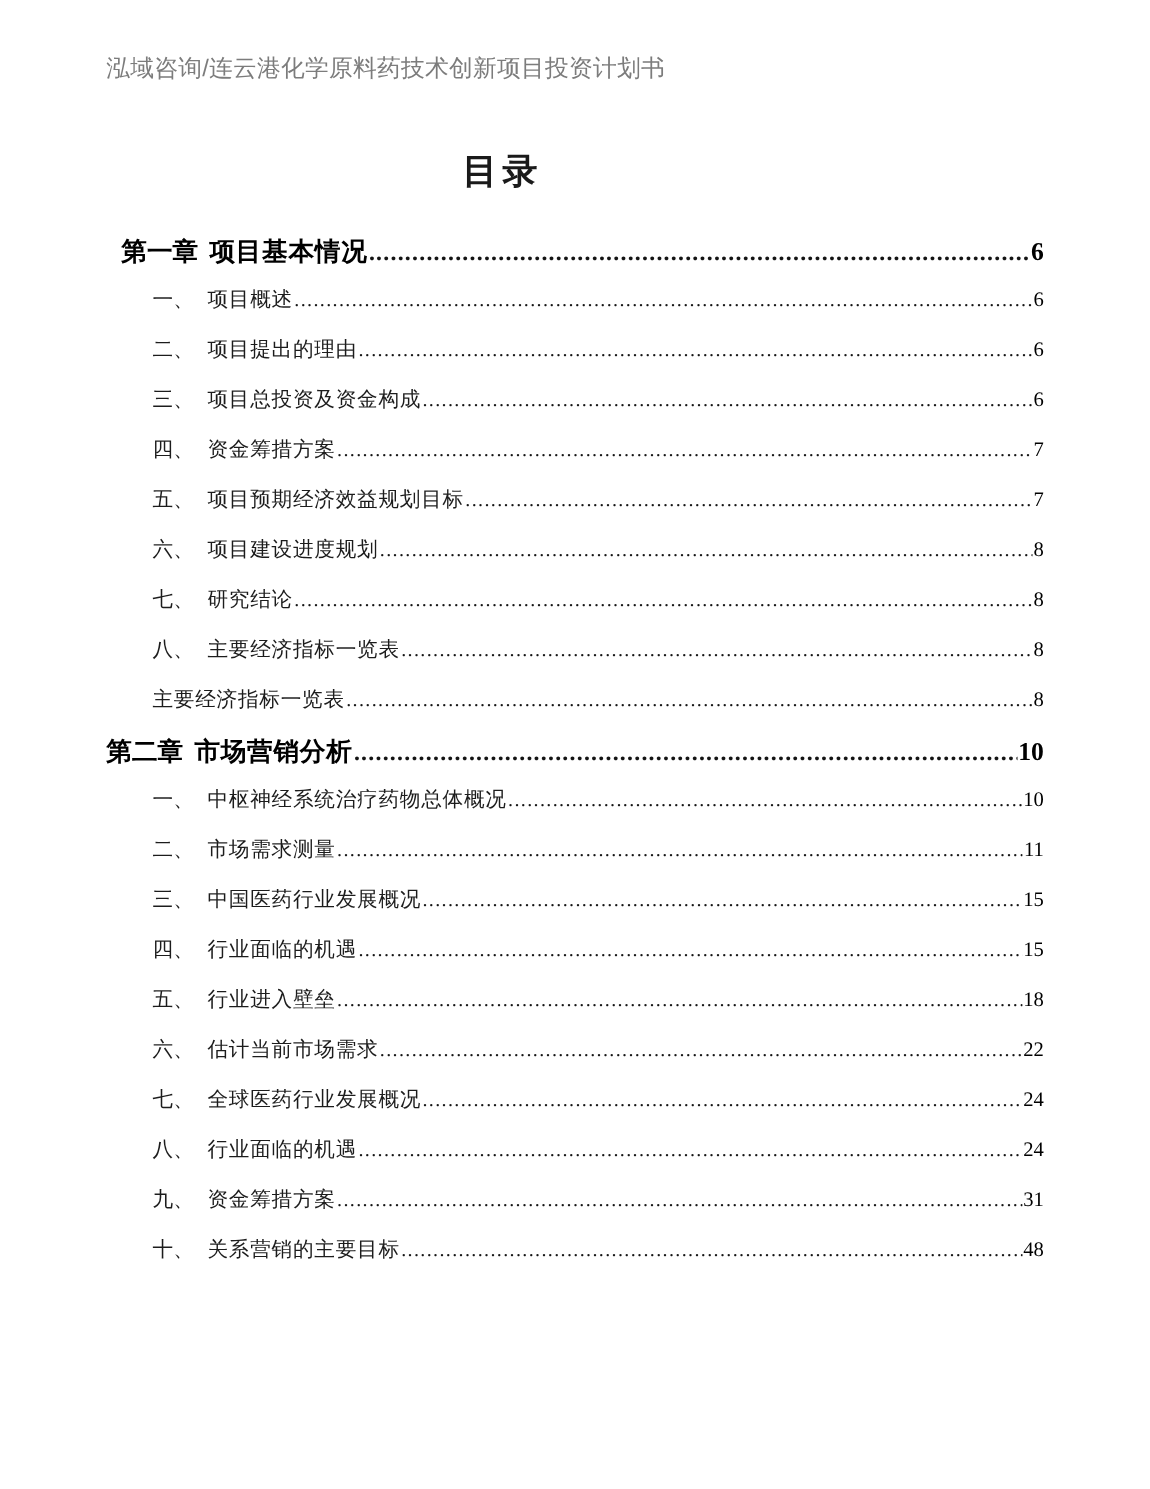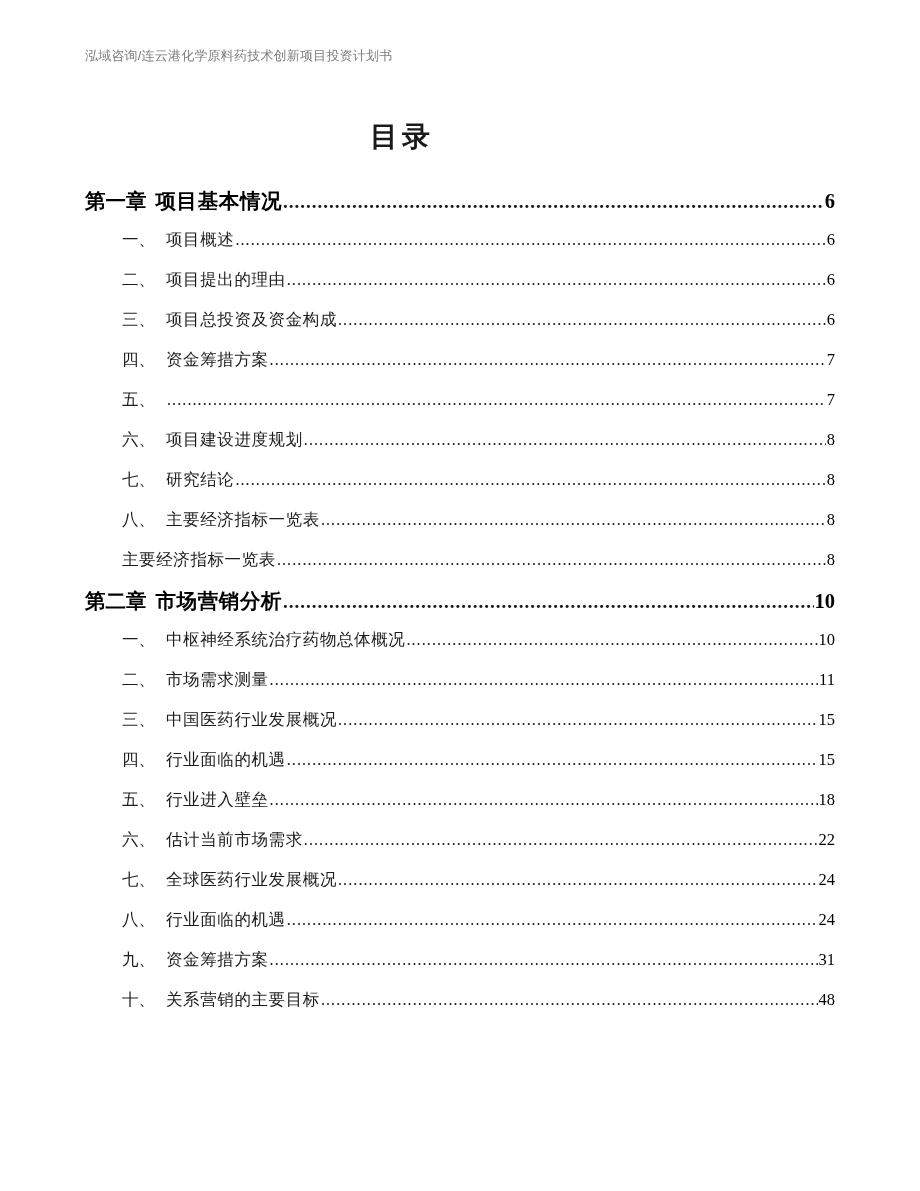--- a/index.html
+++ b/index.html
@@ -28,7 +28,7 @@
     top: 46px;
     width: 760px;
     font-family: "Liberation Sans", "DejaVu Sans", sans-serif;
-    font-size: 13px;
+    font-size: 19px;
     line-height: 20px;
     color: #7c7c7c;
     letter-spacing: 0.2px;

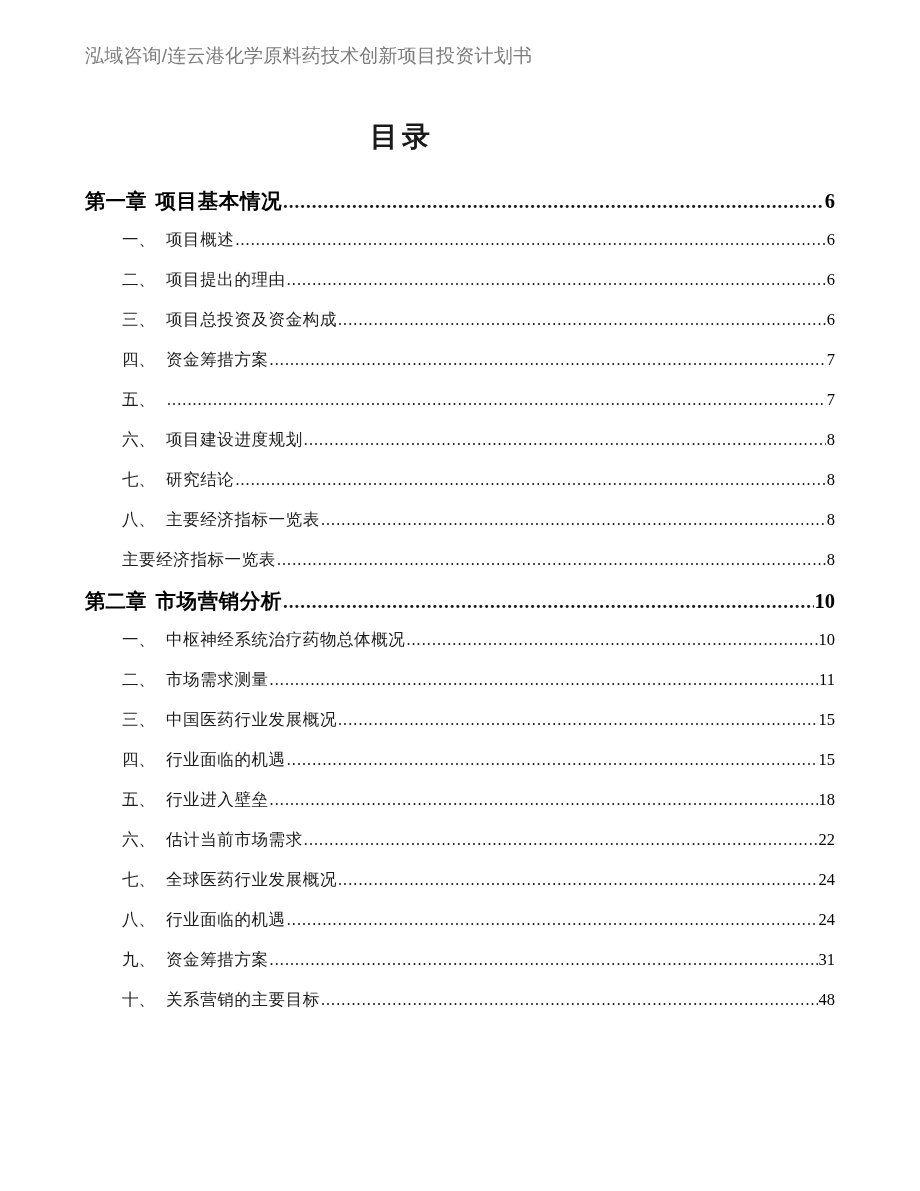--- a/index.html
+++ b/index.html
@@ -139,7 +139,7 @@
 
   <div class="toc-body">
       <div class="toc-row level-1">
-        <span class="num" style="flex: 0 0 auto; width: auto; margin-right: 9px;">第一章</span>
+        <span class="num" style="flex: 0 0 auto; width: auto; margin-right: 9px; margin-left: 12px;">第一章</span>
         <span class="label">项目基本情况</span>
         <span class="lead"></span>
         <span class="pg">6</span>

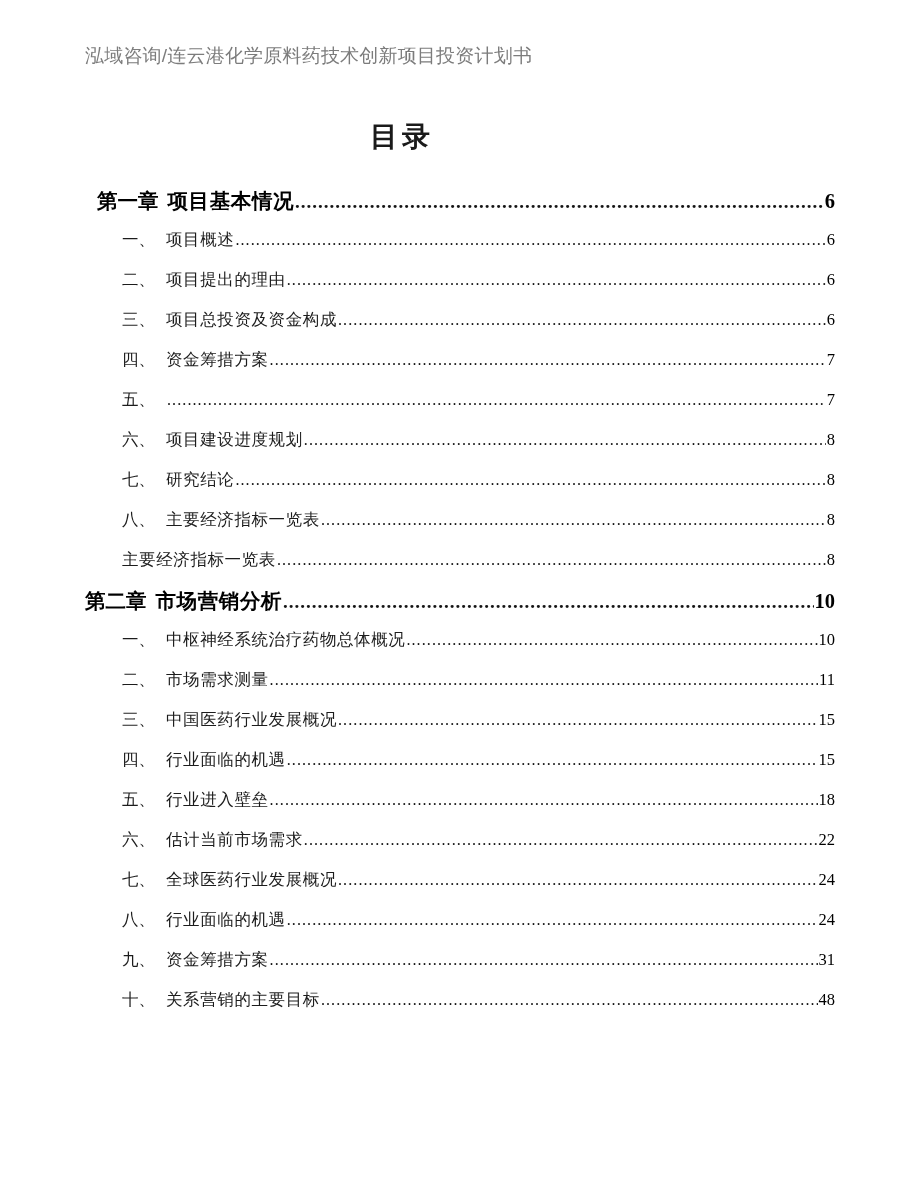--- a/index.html
+++ b/index.html
@@ -170,6 +170,7 @@
       </div>
       <div class="toc-row level-2">
         <span class="num">五、</span>
+        <span class="label">项目预期经济效益规划目标</span>
         <span class="lead"></span>
         <span class="pg">7</span>
       </div>

